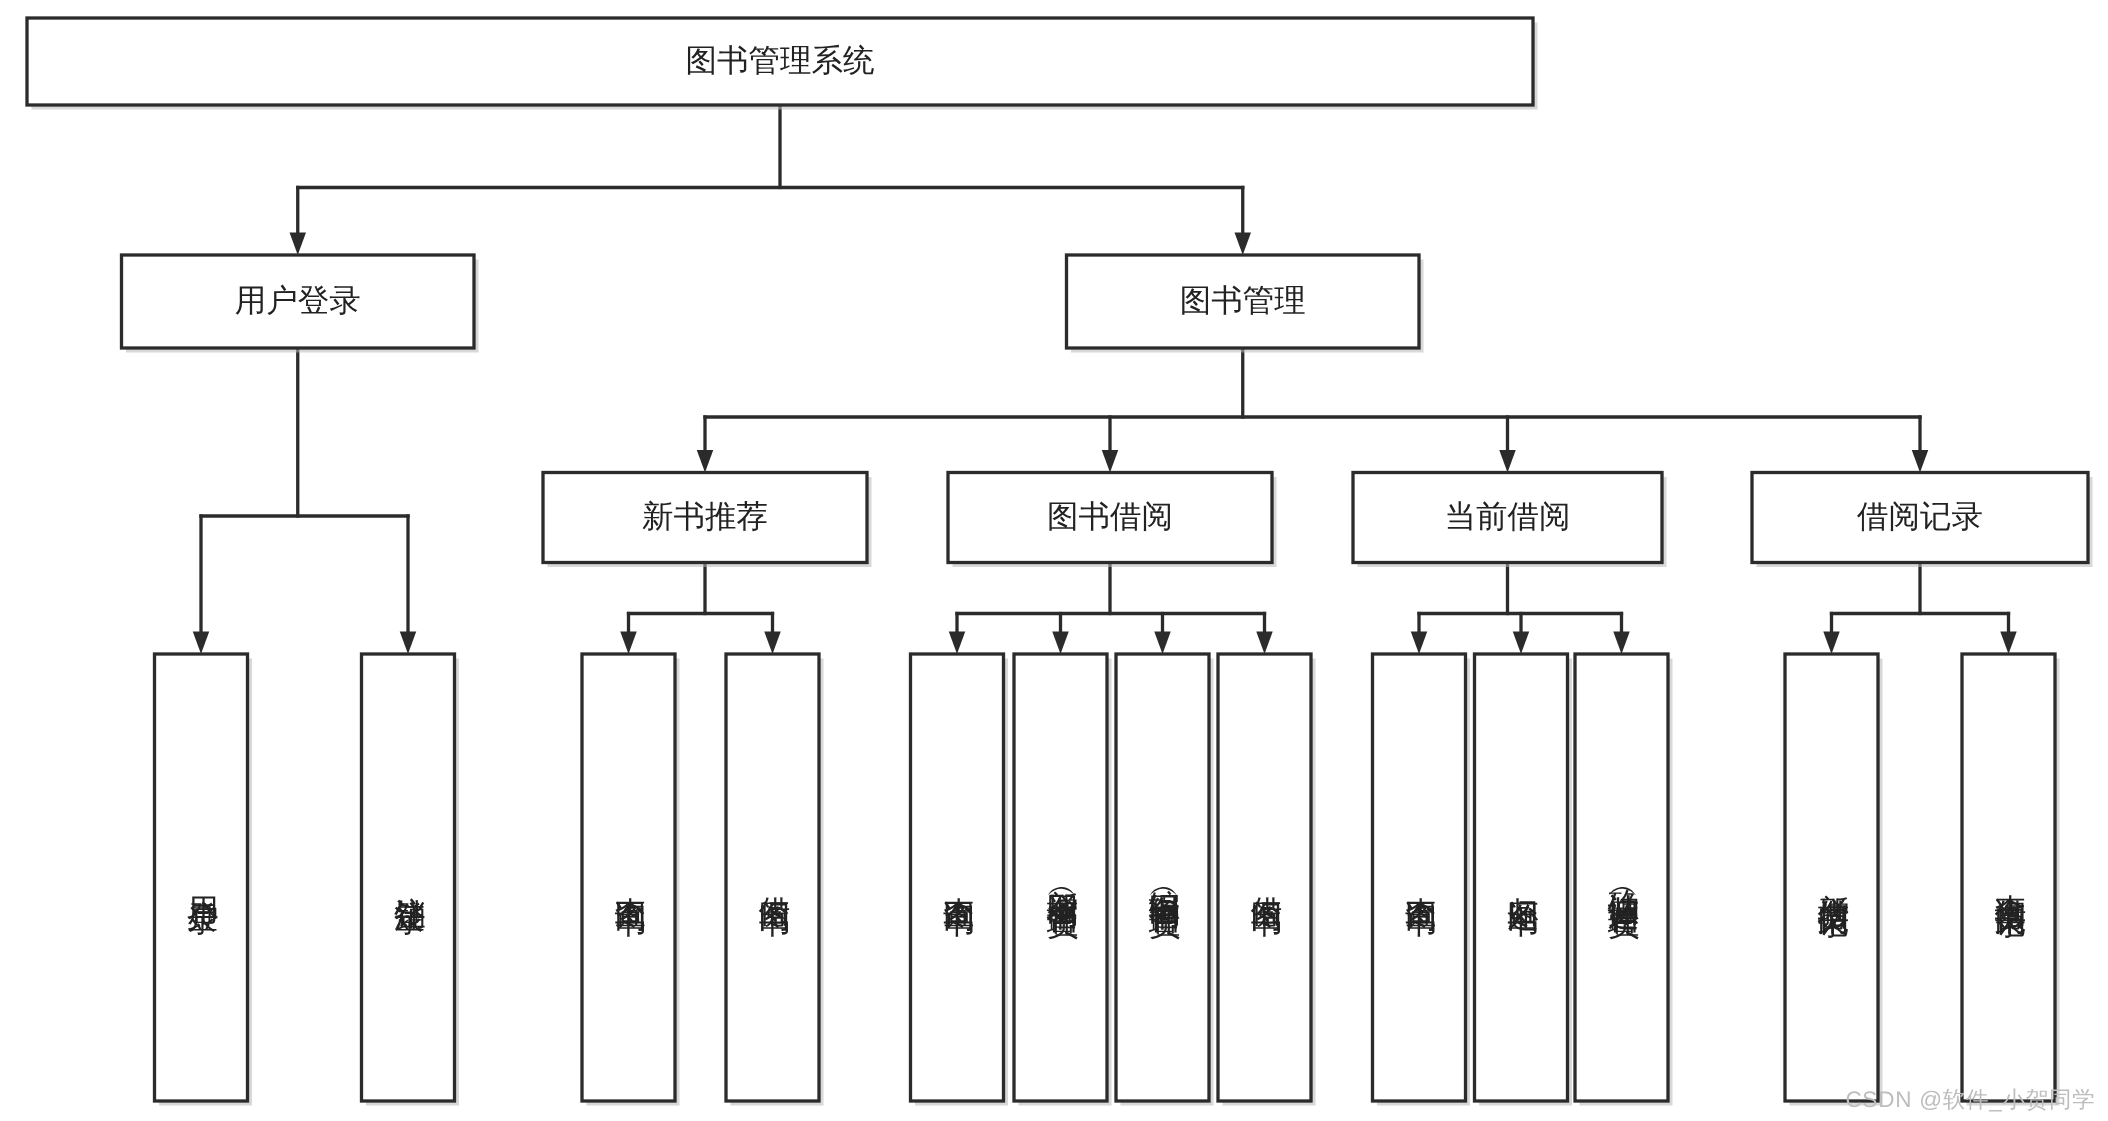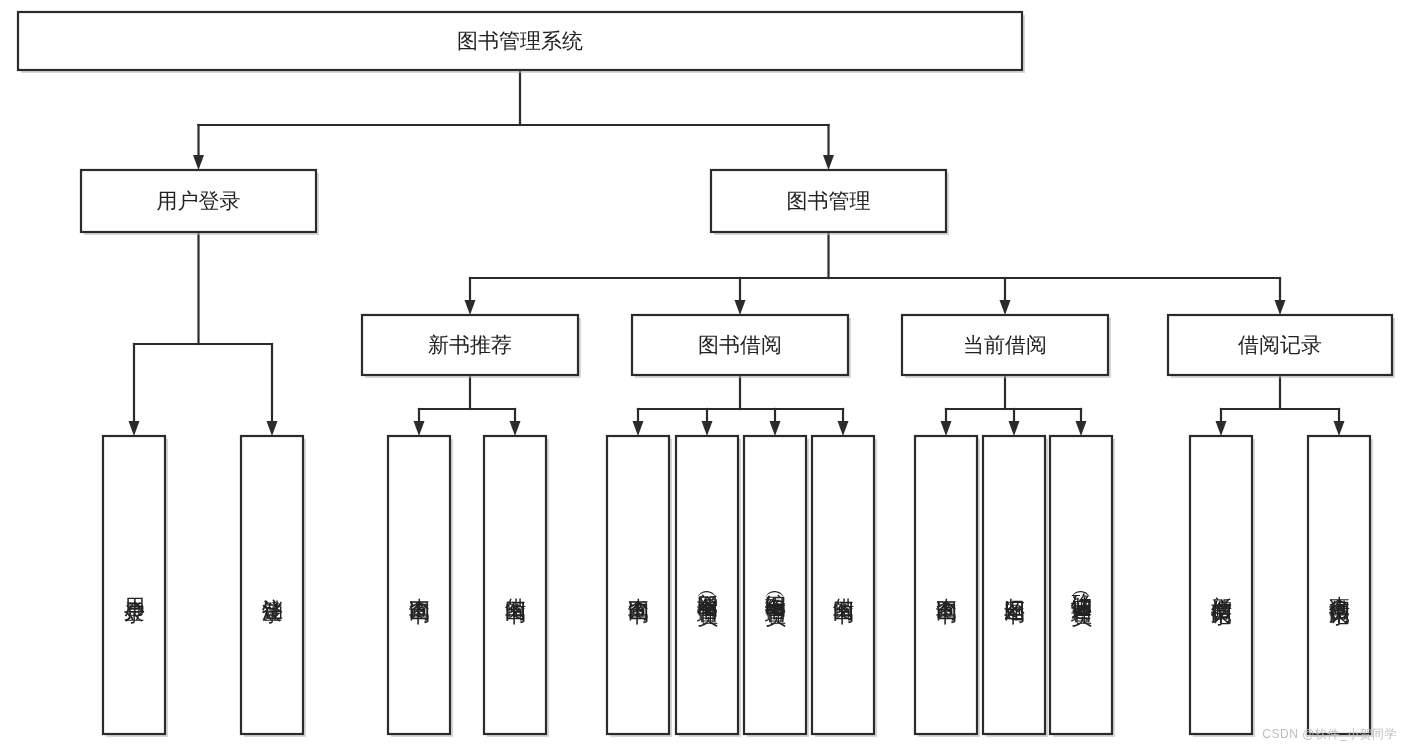--- a/index.html
+++ b/index.html
@@ -68,7 +68,7 @@
     right: 8px;
     bottom: 4px;
     font-family: "Liberation Sans", "DejaVu Sans", sans-serif;
-    font-size: 12px;
+    font-size: 15px;
     color: #bdbdbd;
     letter-spacing: 0.5px;
     white-space: nowrap;

